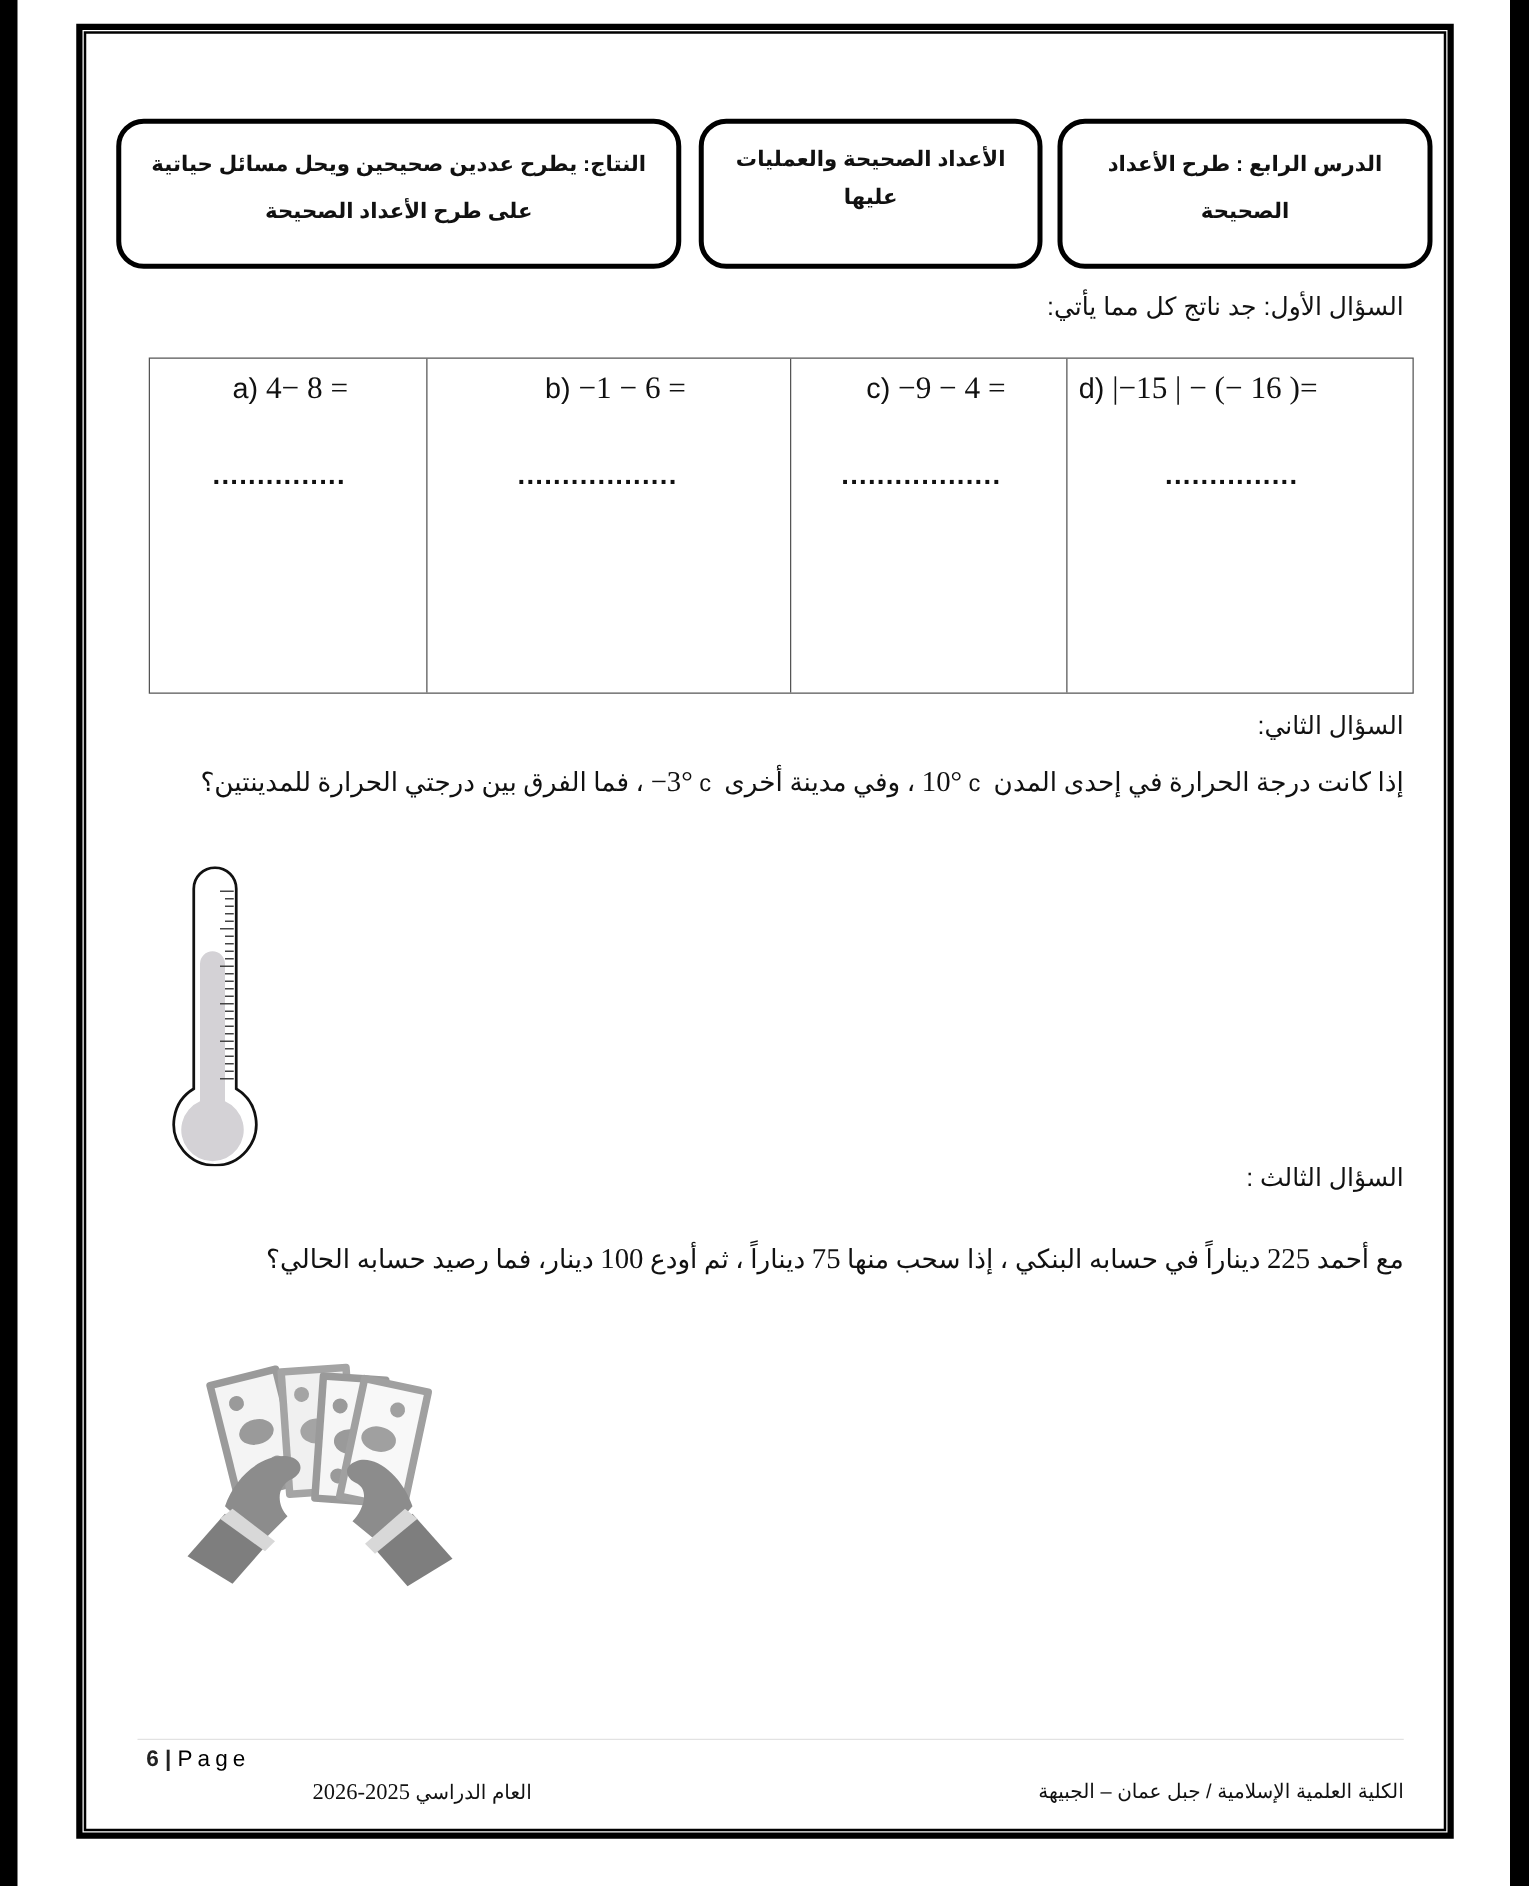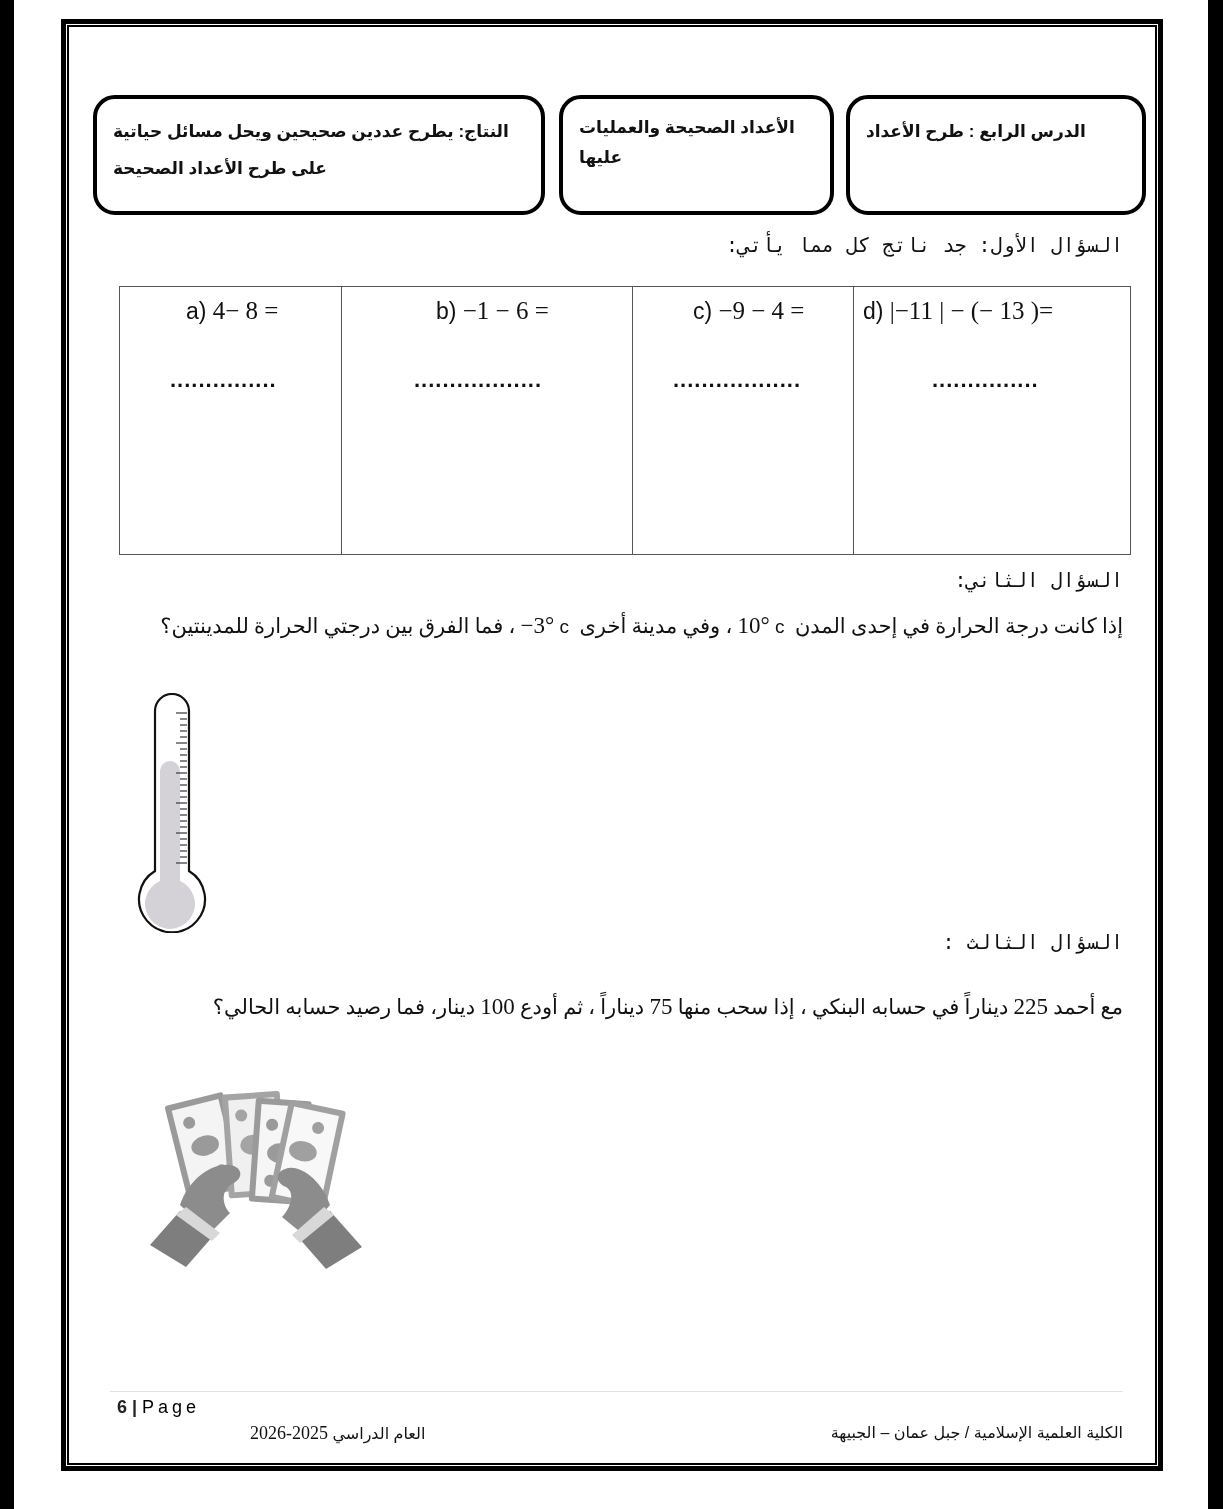--- a/index.html
+++ b/index.html
@@ -14,7 +14,7 @@
   .frame-inner { position: absolute; left: 67px; top: 25px; width: 1090px; height: 1440px; border: 2px solid #000; }
 
   
-  .hbox { position: absolute; top: 95px; height: 120px; border: 4px solid #000; border-radius: 22px; direction: rtl; text-align: left; font-weight: bold; font-size: 17px; line-height: 37px; padding: 14px 16px 0 16px; }
+  .hbox { position: absolute; top: 95px; height: 120px; border: 4px solid #000; border-radius: 22px; direction: rtl; text-align: center; font-weight: bold; font-size: 17px; line-height: 37px; padding: 14px 16px 0 16px; }
   .hbox-lesson { left: 846px; width: 300px; }
   .hbox-unit { left: 559px; width: 275px; }
   .hbox-outcome { left: 93px; width: 452px; }

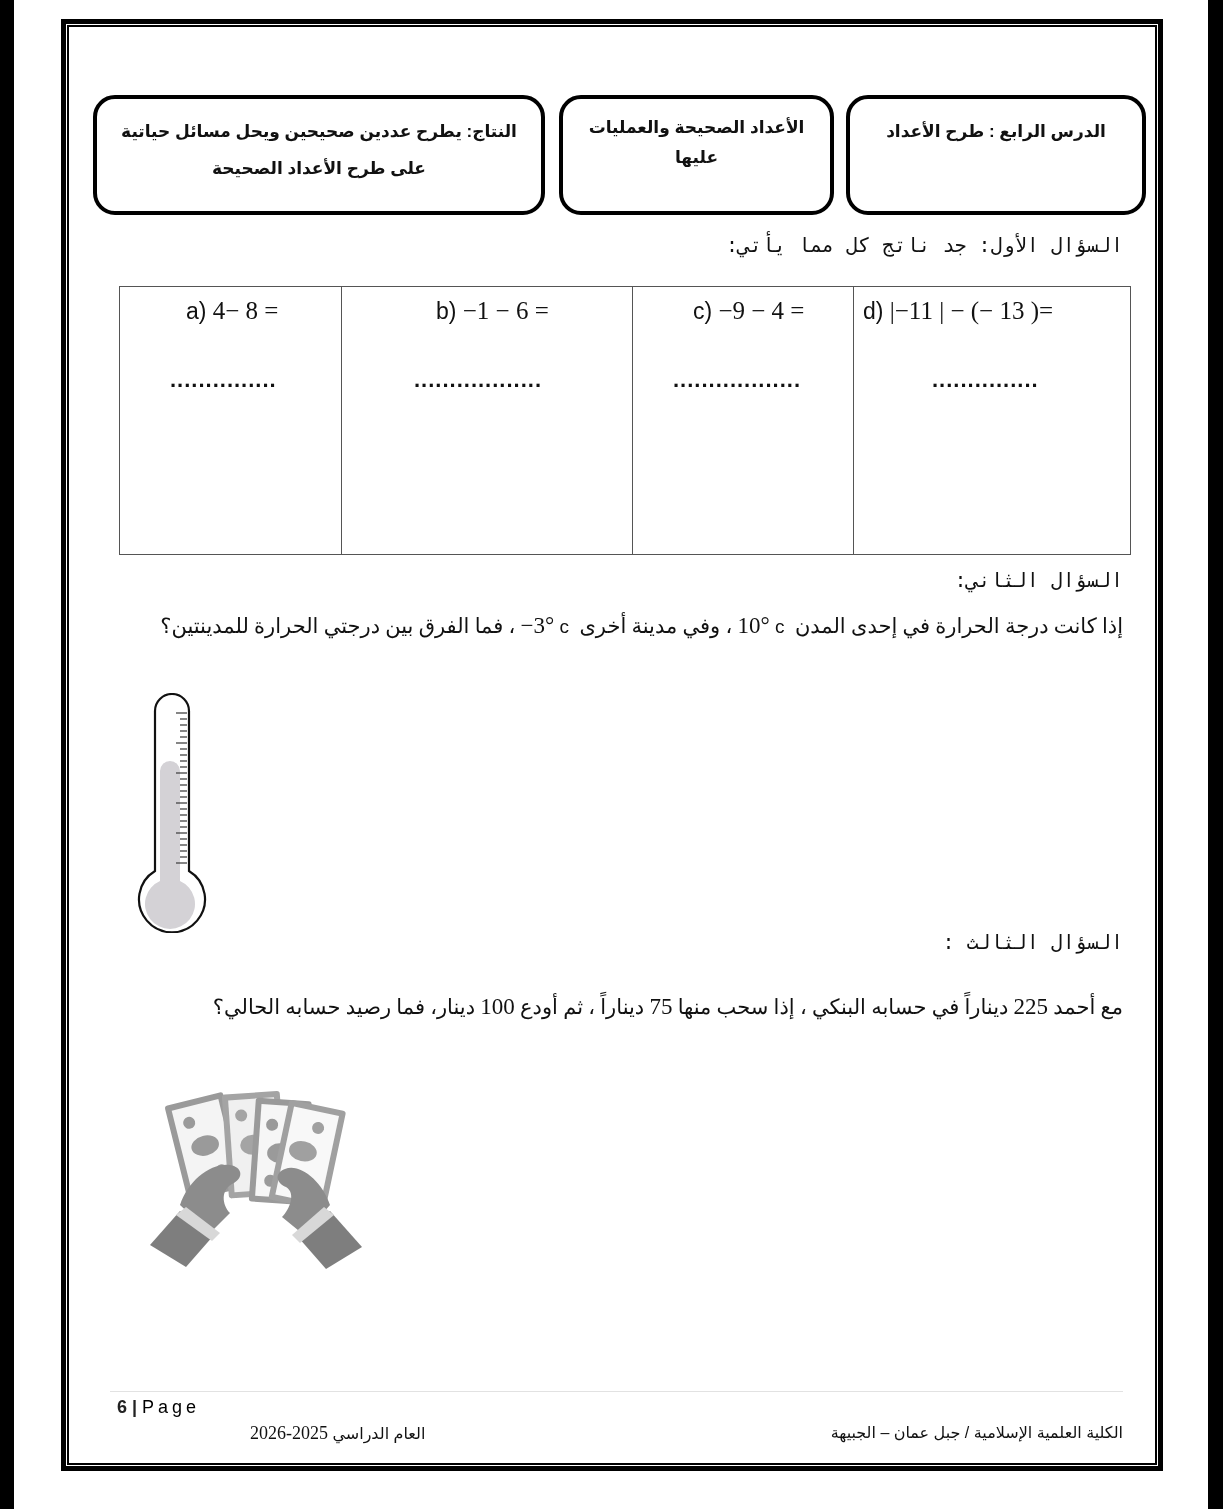--- a/index.html
+++ b/index.html
@@ -51,6 +51,7 @@
 
 <div class="hbox hbox-lesson">
   <div>الدرس الرابع  : طرح  الأعداد</div>
+  <div>الصحيحة</div>
 </div>
 <div class="hbox hbox-unit" style="line-height:30px;">
   <div>الأعداد الصحيحة والعمليات</div>

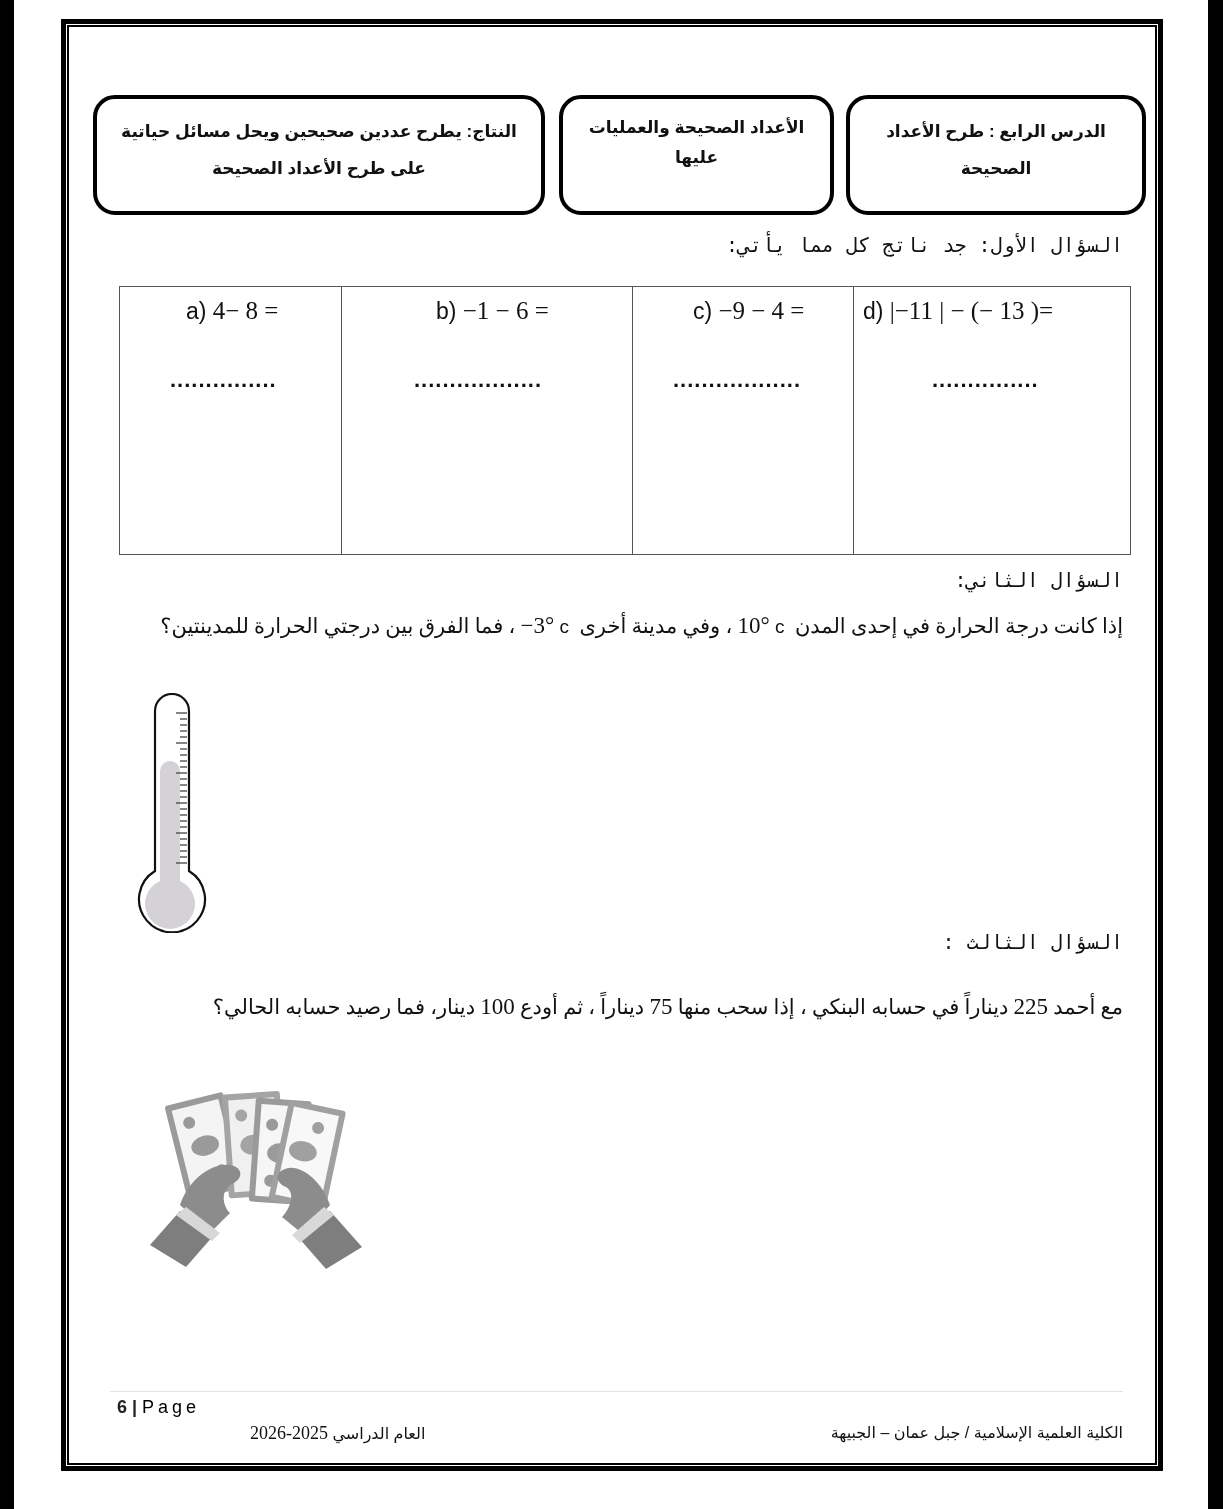--- a/index.html
+++ b/index.html
@@ -20,7 +20,7 @@
   .hbox-outcome { left: 93px; width: 452px; }
 
   .rtl { direction: rtl; text-align: right; }
-  .q-title { position: absolute; right: 100px; font-family: Liberation Mono, monospace; font-size: 20px; }
+  .q-title { position: absolute; right: 100px; font-family: Liberation Sans, sans-serif; font-size: 20px; }
 
   
   .ex-table { position: absolute; left: 119px; top: 286px; width: 1012px; height: 269px; border: 1.5px solid #555; display: flex; }

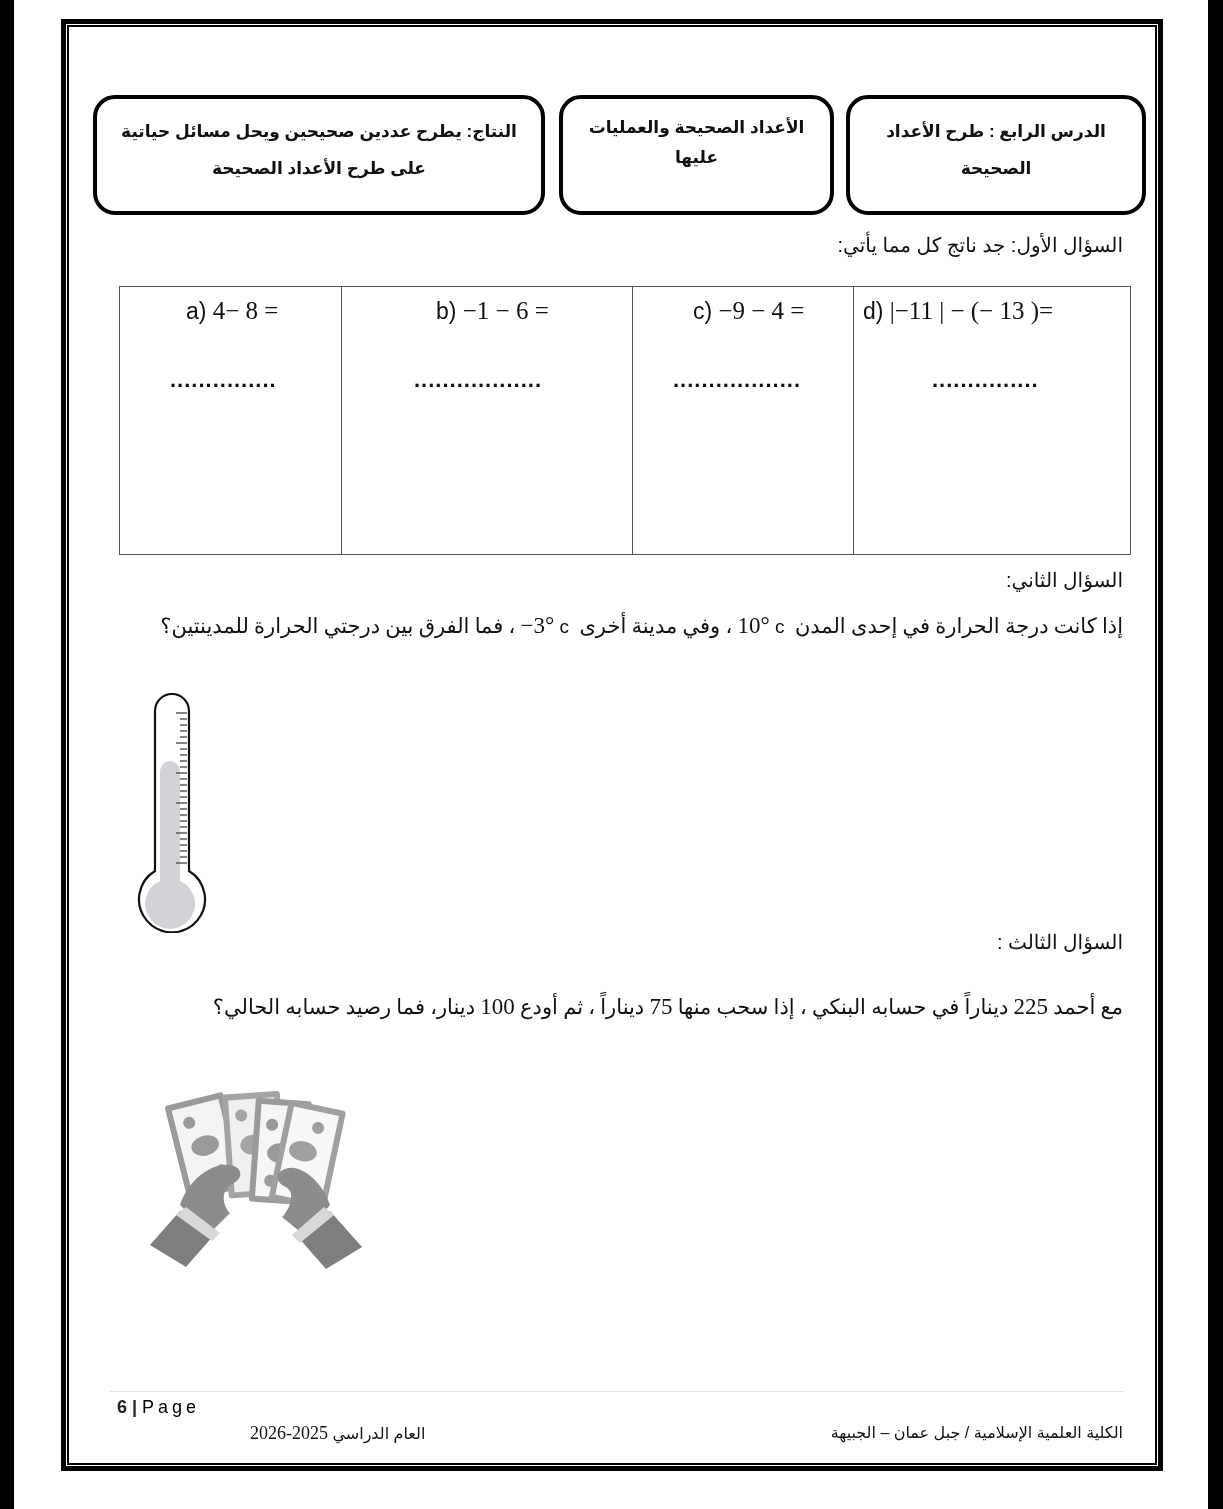--- a/index.html
+++ b/index.html
@@ -89,7 +89,7 @@
   <div class="ex-cell" style="width:277px;">
     <div class="ex-expr" style="left:9px;">
       <span class="lbl">d)</span>
-      <span>|−11 | − (− 13 )=</span>
+      <span>|−15 | − (− 16 )=</span>
     </div>
     <div class="ex-dots" style="left:78px;top:80px;">...............</div>
   </div>

